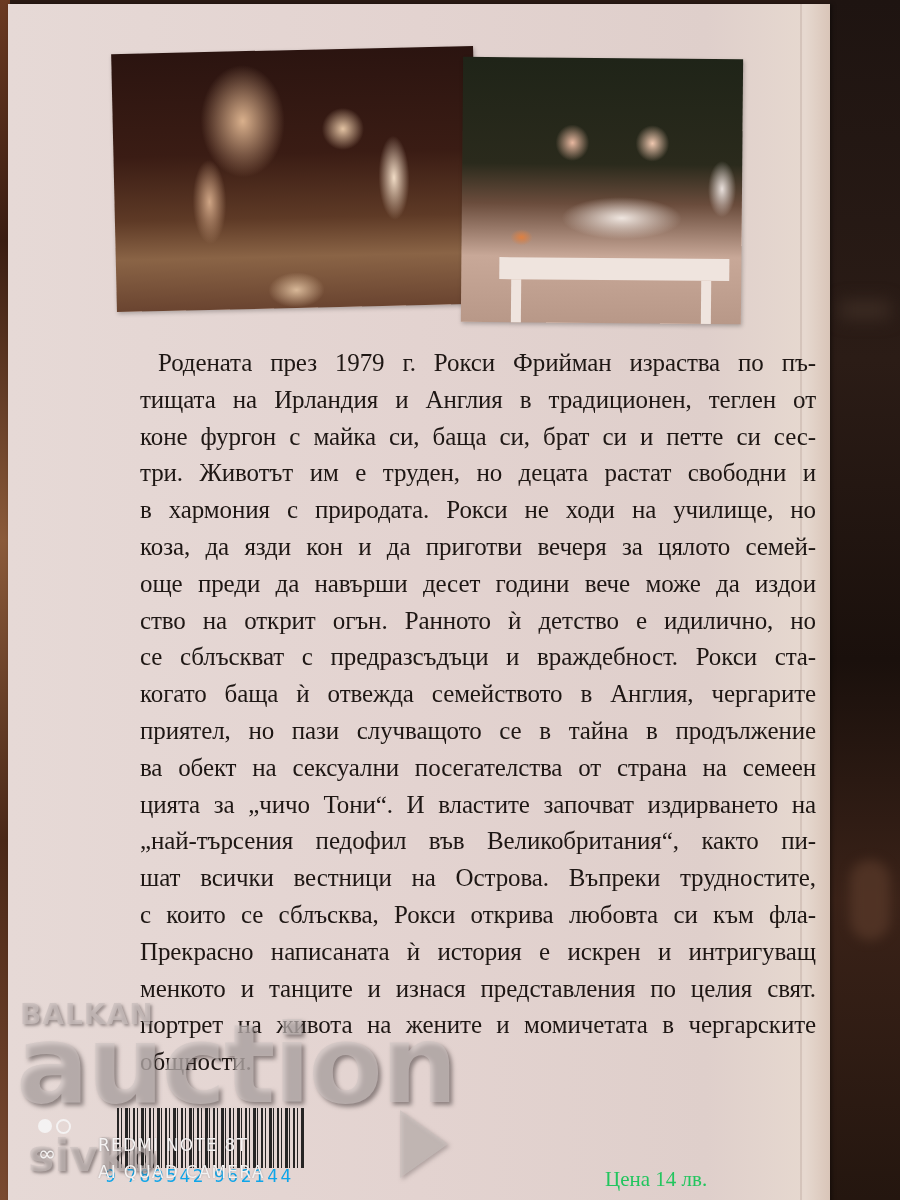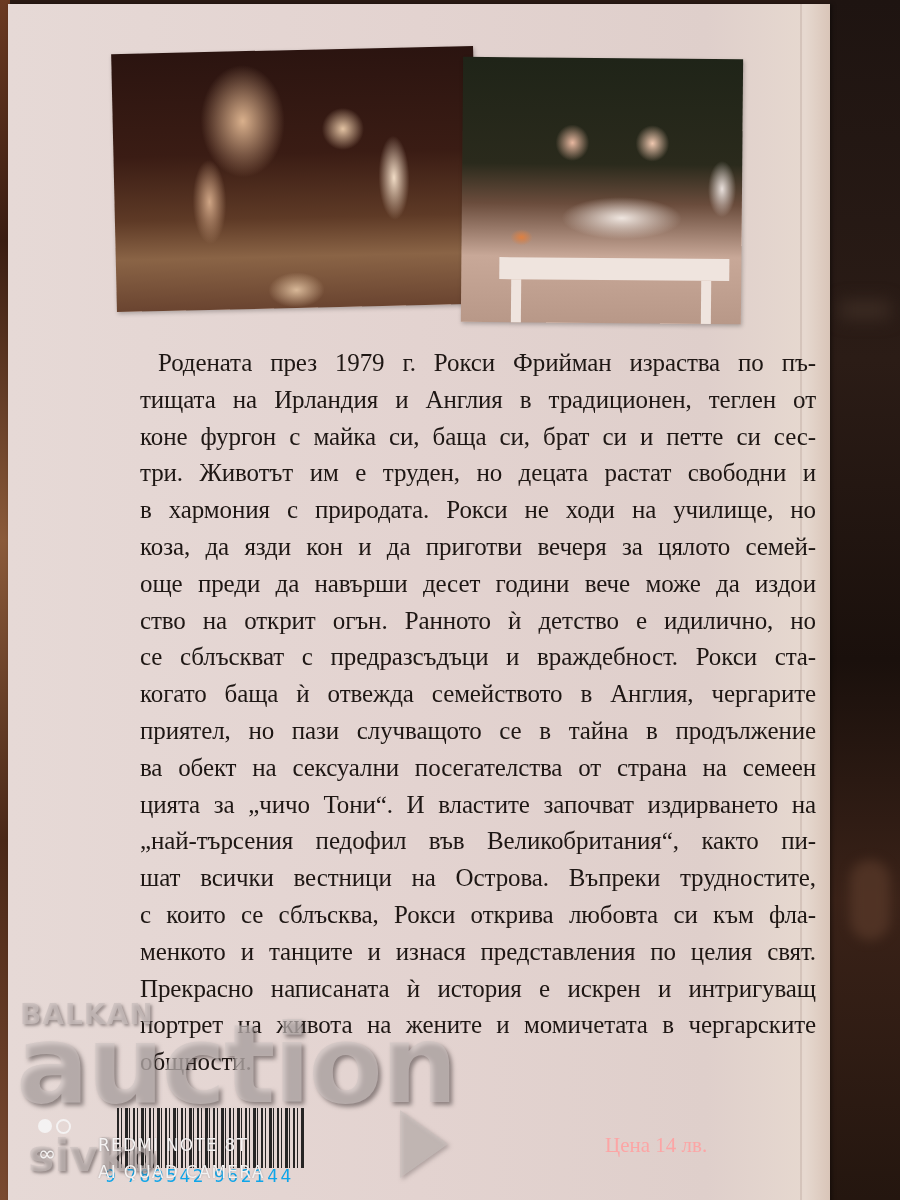--- a/index.html
+++ b/index.html
@@ -158,8 +158,8 @@
   <span class="line">„най-търсения педофил във Великобритания“, както пи-</span>
   <span class="line">шат всички вестници на Острова. Въпреки трудностите,</span>
   <span class="line">с които се сблъсква, Рокси открива любовта си към фла-</span>
+  <span class="line">Прекрасно написаната ѝ история е искрен и интригуващ</span>
   <span class="line">менкото и танците и изнася представления по целия свят.</span>
-  <span class="line">Прекрасно написаната ѝ история е искрен и интригуващ</span>
   <span class="line">портрет на живота на жените и момичетата в чергарските</span>
   <span class="line last">общности.</span>
 </div>

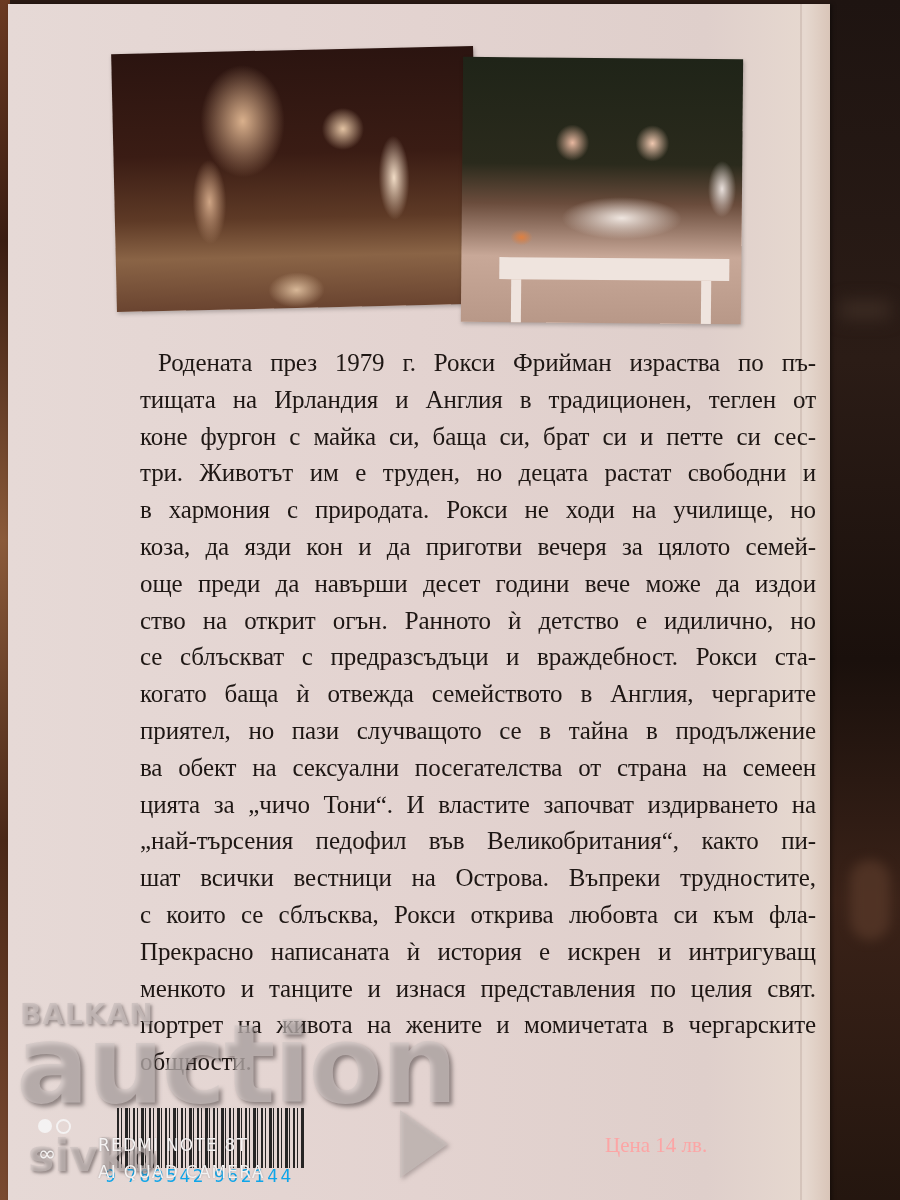--- a/index.html
+++ b/index.html
@@ -67,8 +67,8 @@
     .line.indent { padding-left: 18px; }
     .line.last { text-align-last: left; }
     .price {
-      position: absolute; left: 605px; top: 1133px;
-      font-size: 21px; color: #fca5a5;
+      position: absolute; left: 605px; top: 1167px;
+      font-size: 21px; color: #22c55e;
     }
     .barcode {
       position: absolute; left: 105px; top: 1108px; width: 200px; height: 78px;

